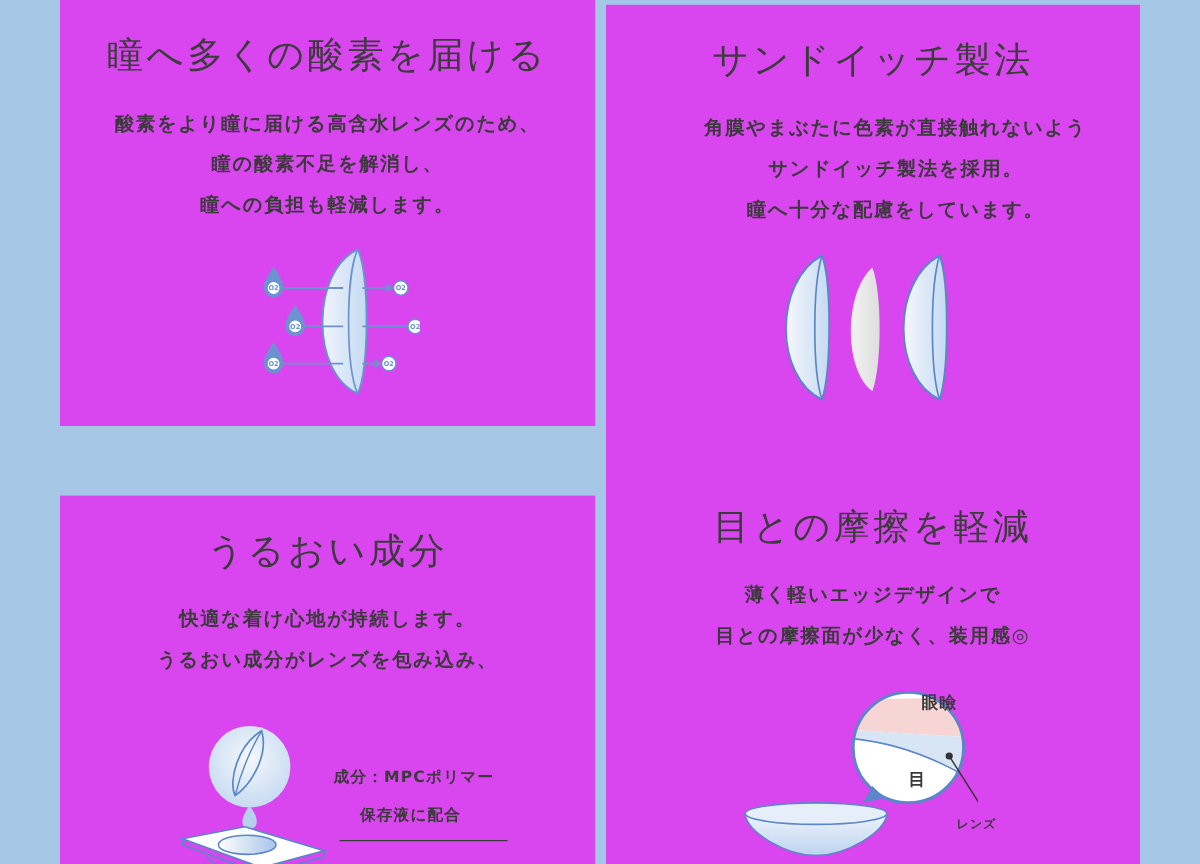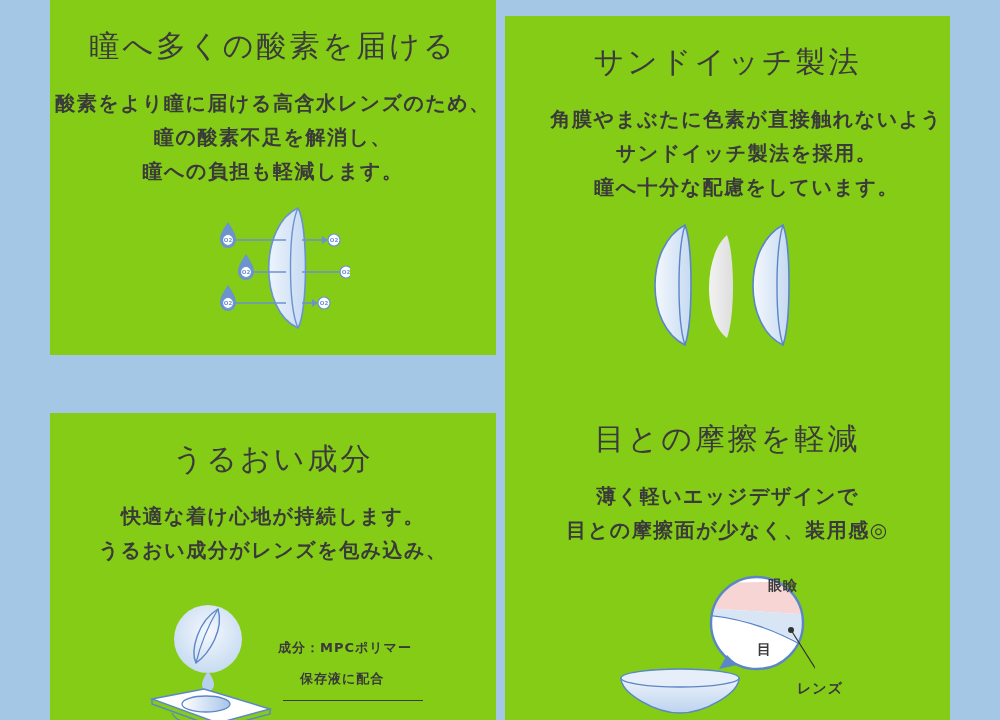--- a/index.html
+++ b/index.html
@@ -11,7 +11,7 @@
       position:relative;
     }
     .card {
-      position:absolute; background:#84cc16;
+      position:absolute; background:#d946ef;
       text-align:center; box-sizing:border-box;
     }
     #c1 { left:50px; top:0; width:446px; height:355px; }

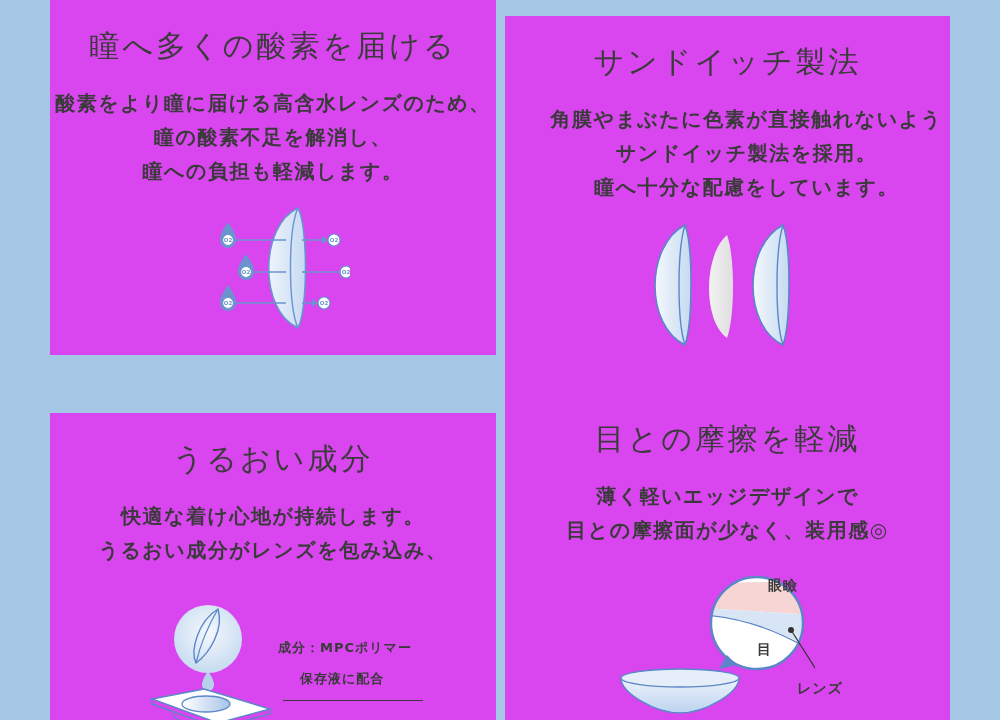--- a/index.html
+++ b/index.html
@@ -15,7 +15,7 @@
       text-align:center; box-sizing:border-box;
     }
     #c1 { left:50px; top:0; width:446px; height:355px; }
-    #c2 { left:505px; top:16px; width:445px; height:444px; }
+    #c2 { left:505px; top:4px; width:445px; height:444px; }
     #c3 { left:50px; top:365px; width:446px; height:355px;margin-top:48px; }
     #c4 { left:505px; top:365px; width:445px; height:355px;margin-top:28px; }
     .title {

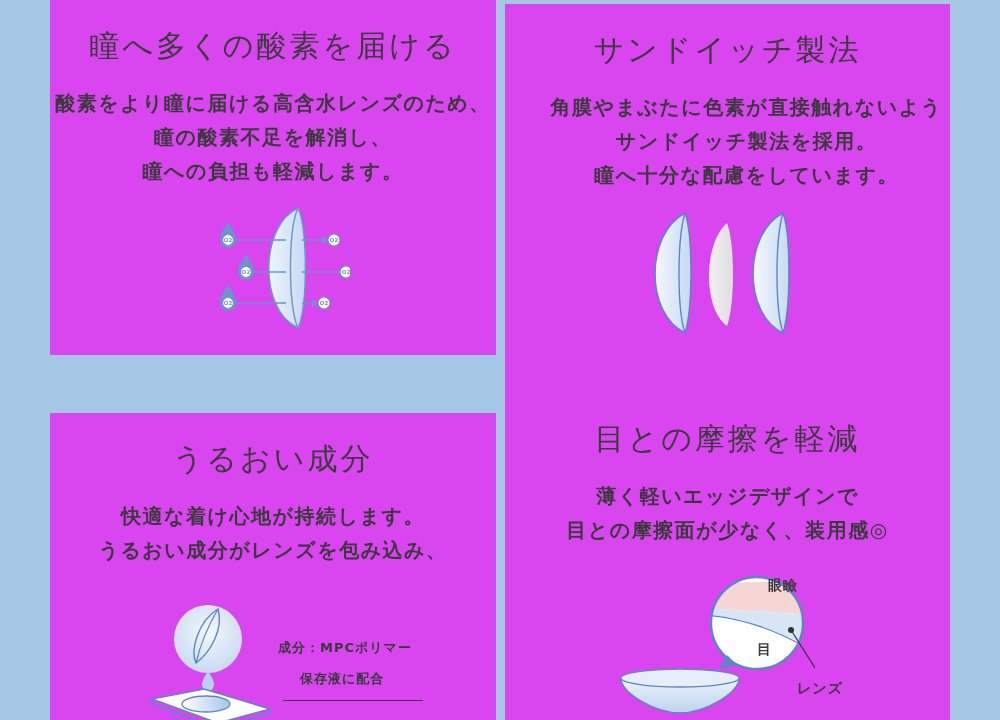--- a/index.html
+++ b/index.html
@@ -25,7 +25,7 @@
     }
     .body {
       position:absolute; left:0; right:0;
-      font-size:20px; line-height:34px; letter-spacing:1.5px; color:#3a3a3a; font-weight:bold;
+      font-size:16px; line-height:34px; letter-spacing:1.5px; color:#3a3a3a; font-weight:bold;
     }
     .body div { white-space:nowrap; }
     svg { position:absolute; }

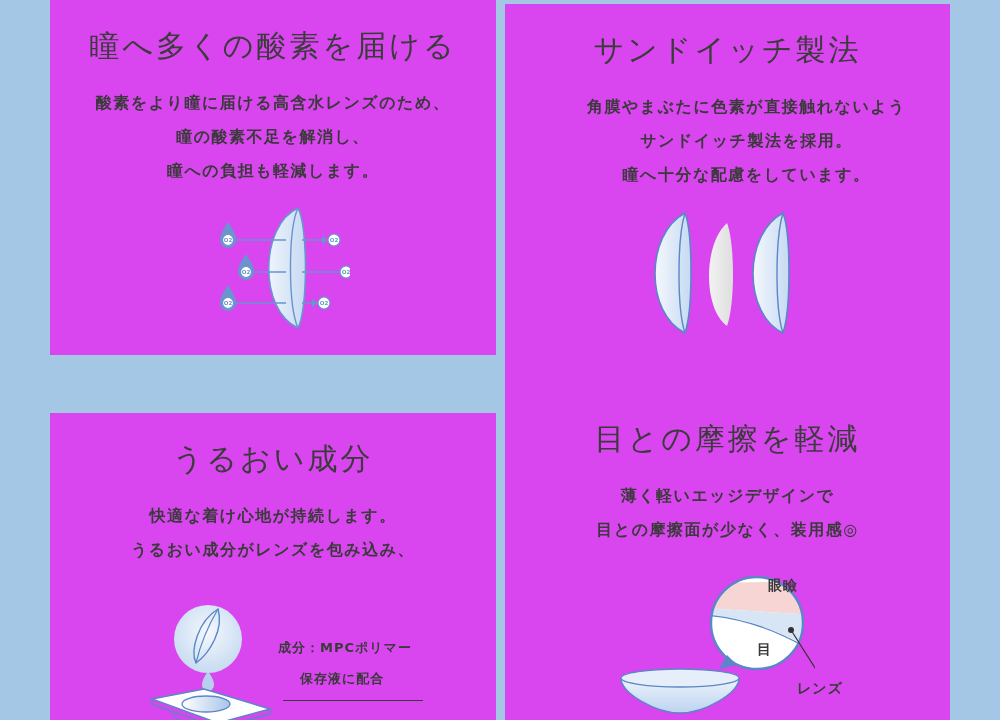--- a/index.html
+++ b/index.html
@@ -173,7 +173,7 @@
   </svg>
   <div class="label" style="left:263px;top:184px;font-size:14px;">眼瞼</div>
   <div class="label" style="left:252px;top:248px;font-size:14px;">目</div>
-  <div class="label" style="left:292px;top:287px;font-size:14px;">レンズ</div>
+  <div class="label" style="left:292px;top:287px;font-size:10px;">レンズ</div>
 </div>
 
 </body></html>

